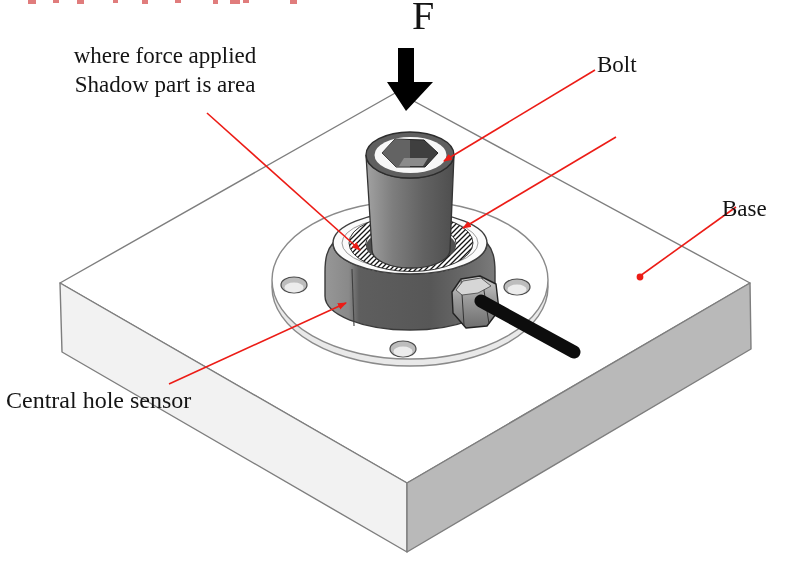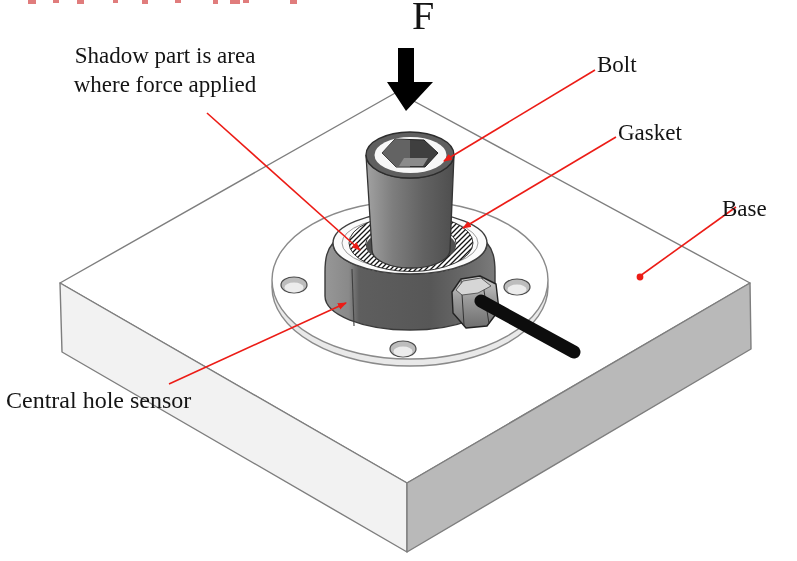--- a/index.html
+++ b/index.html
@@ -148,8 +148,8 @@
 <div class="lbl lbl-force" style="left:412px; top:-4px;">F</div>
 
 <div class="lbl lbl-shadow" style="left:56px; top:42px;">
+  <span style="display:block">where force applied</span>
   <span style="display:block">Shadow part is area</span>
-  <span style="display:block">where force applied</span>
 </div>
 
 <div class="lbl" style="left:597px; top:51px;">Bolt</div>

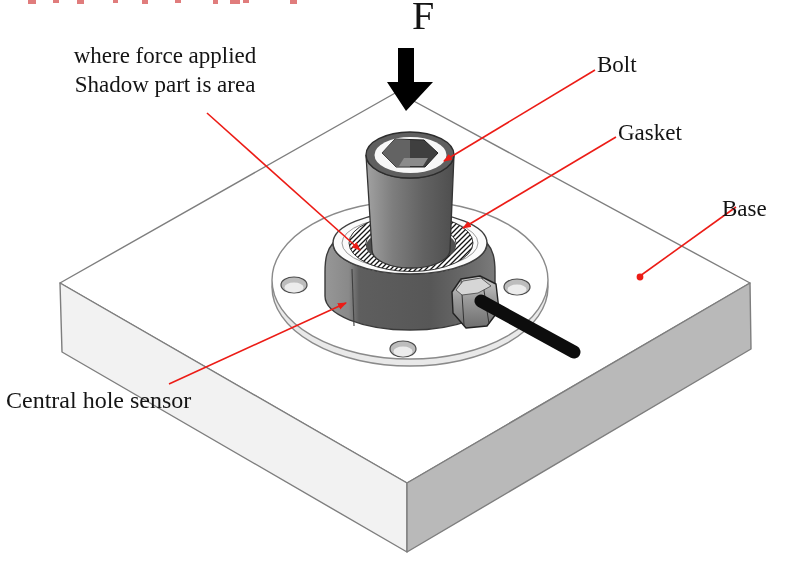--- a/index.html
+++ b/index.html
@@ -154,7 +154,6 @@
 
 <div class="lbl" style="left:597px; top:51px;">Bolt</div>
 
-<div class="lbl" style="left:618px; top:119px;">Gasket</div>
 
 <div class="lbl" style="left:722px; top:195px;">Base</div>
 

